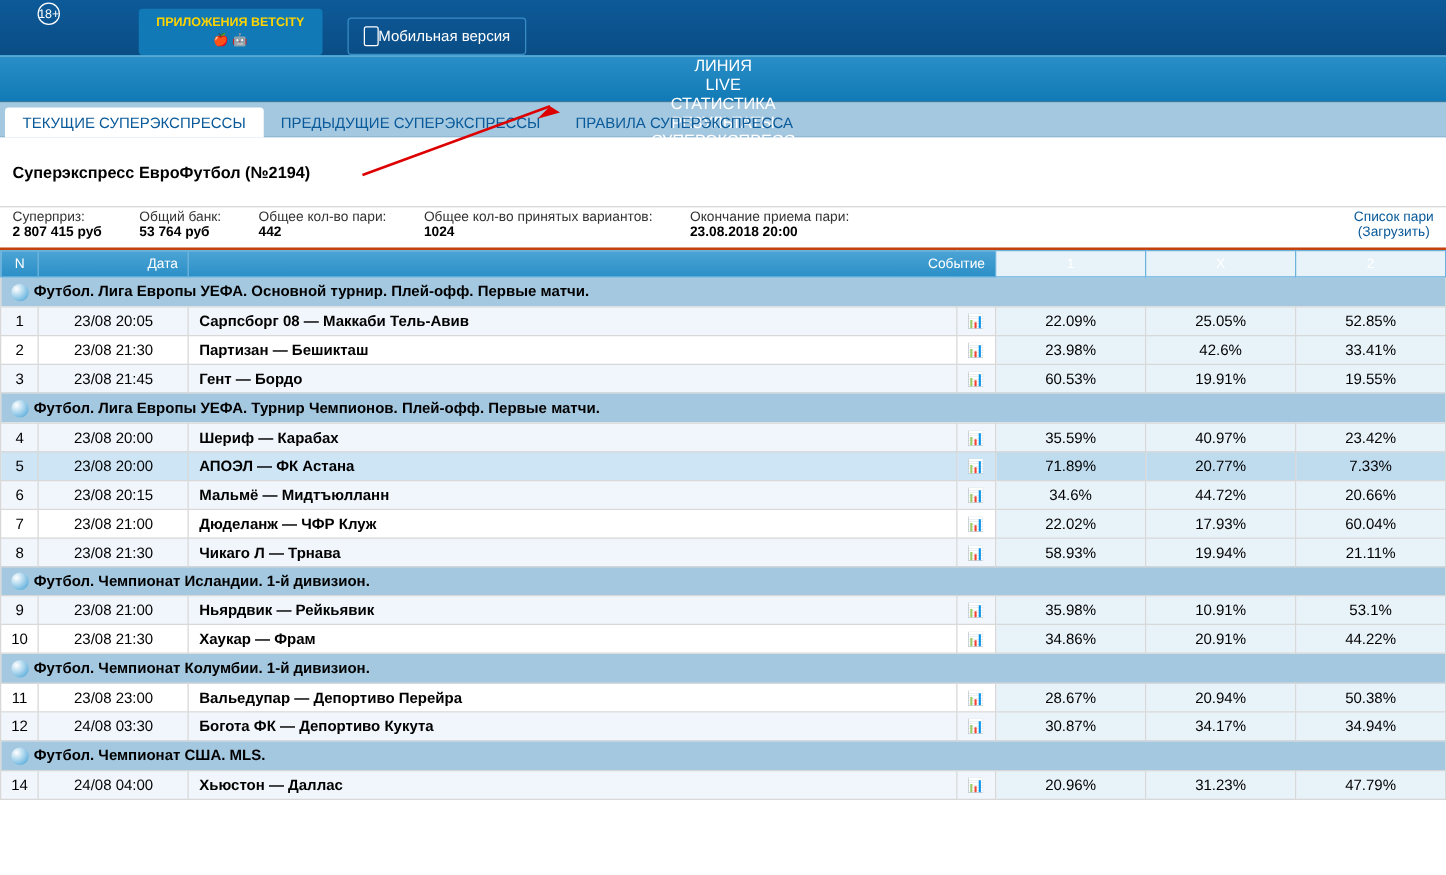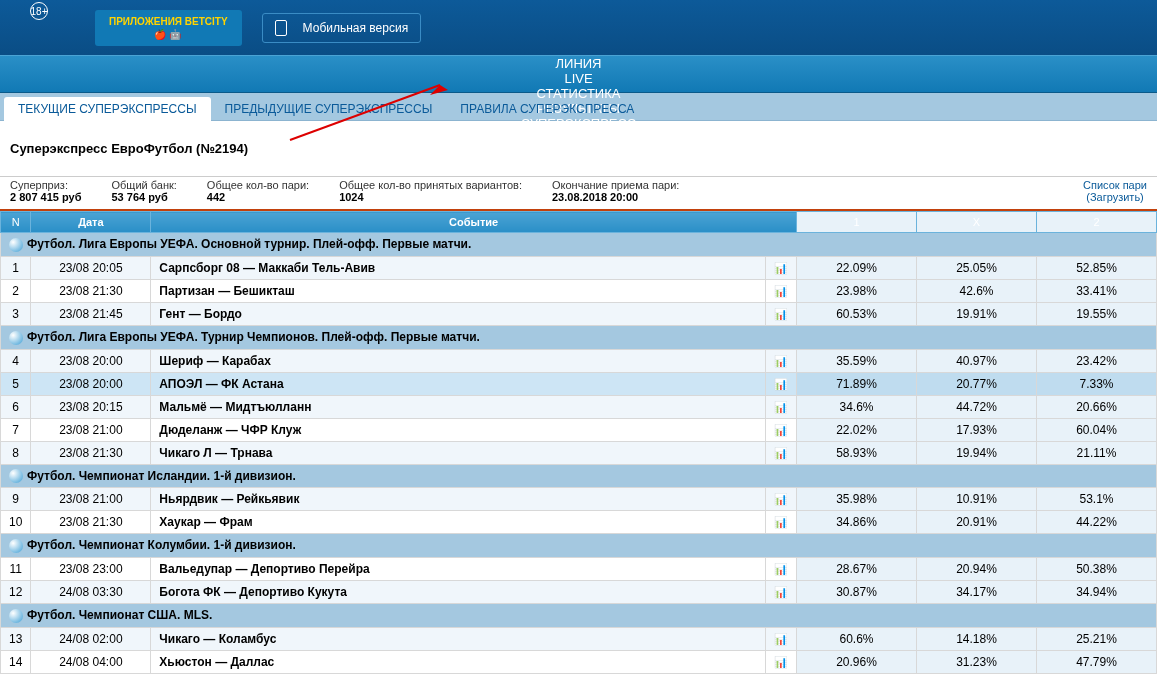--- a/index.html
+++ b/index.html
@@ -5,7 +5,7 @@
 * { margin: 0; padding: 0; box-sizing: border-box; }
 body { font-family: Arial, sans-serif; font-size: 12px; background: #fff; width: 1157px; }
 
-.top-bar { background: linear-gradient(#0d5a99, #0a4d85); height: 55px; display: flex; align-items: center; padding: 0 10px; color: #fff; position: relative; }
+.top-bar { background: linear-gradient(#0d5a99, #0a4d85); height: 44px; display: flex; align-items: flex-end; padding: 0 26px; color: #fff; position: relative; }
 .age-badge { position: absolute; left: 30px; top: 2px; color: #fff; font-size: 10px; border: 1px solid #fff; border-radius: 50%; width: 18px; height: 18px; display: flex; align-items: center; justify-content: center; }
 .app-btn { background: #1179b5; padding: 6px 14px; margin-left: 85px; border-radius: 3px; text-align: center; font-size: 10px; }
 .app-btn .yellow { color: #ffd400; font-weight: bold; }

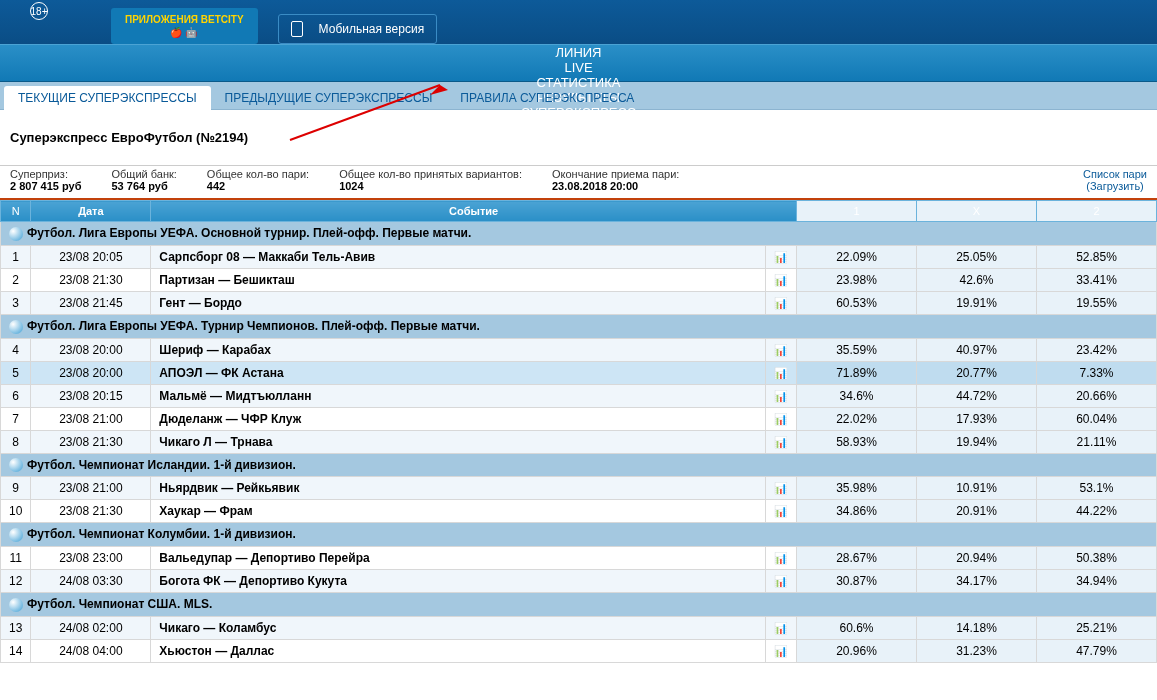--- a/index.html
+++ b/index.html
@@ -10,7 +10,7 @@
 .app-btn { background: #1179b5; padding: 6px 14px; margin-left: 85px; border-radius: 3px; text-align: center; font-size: 10px; }
 .app-btn .yellow { color: #ffd400; font-weight: bold; }
 .app-icons { color: #7dc242; margin-top: 2px; }
-.mobile-btn { margin-left: 20px; border: 1px solid #3a8cc5; border-radius: 3px; padding: 6px 12px; display: flex; align-items: center; gap: 16px; font-size: 12px; }
+.mobile-btn { margin-left: 20px; border: 1px solid #3a8cc5; border-radius: 3px; padding: 6px 12px; display: flex; align-items: center; gap: 0; font-size: 12px; }
 .mobile-icon { width: 12px; height: 16px; border: 1px solid #fff; border-radius: 2px; display: inline-block; }
 
 .main-nav { background: linear-gradient(#2a8fc7, #1179b5); height: 38px; display: flex; align-items: center; padding: 0 10px; border-top: 1px solid #4ba3d4; border-bottom: 1px solid #0a5a8a; flex-direction: column; }

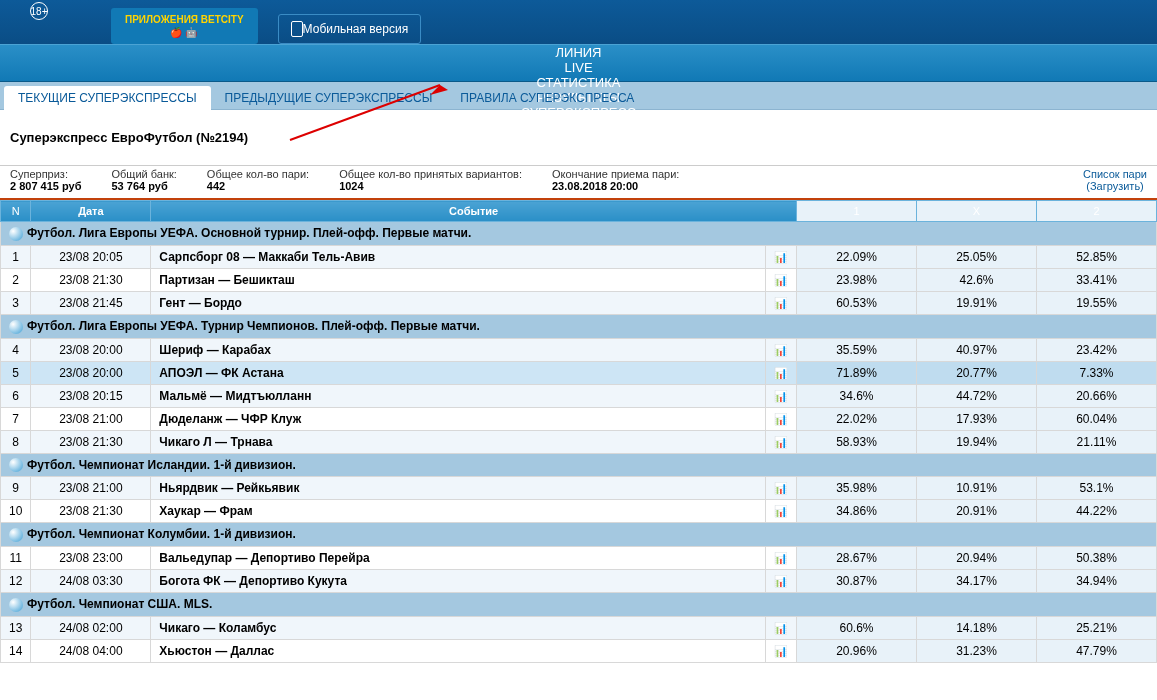--- a/index.html
+++ b/index.html
@@ -31,7 +31,7 @@
 
 .table { width: 100%; border-collapse: collapse; }
 .table th { background: linear-gradient(#4ba3d4, #2a8fc7); color: #fff; font-weight: normal; font-size: 11px; padding: 4px 8px; border: 1px solid #6bb3dc; text-align: center; }
-.table th.left { text-align: center; font-weight: bold; }
+.table th.left { text-align: right; }
 .table td { padding: 4px 8px; border: 1px solid #d8d8d8; font-size: 12px; }
 .table tr.group td { background: #a4c8e0; font-weight: bold; padding: 4px 8px; }
 .table tr.row td { background: #fff; }

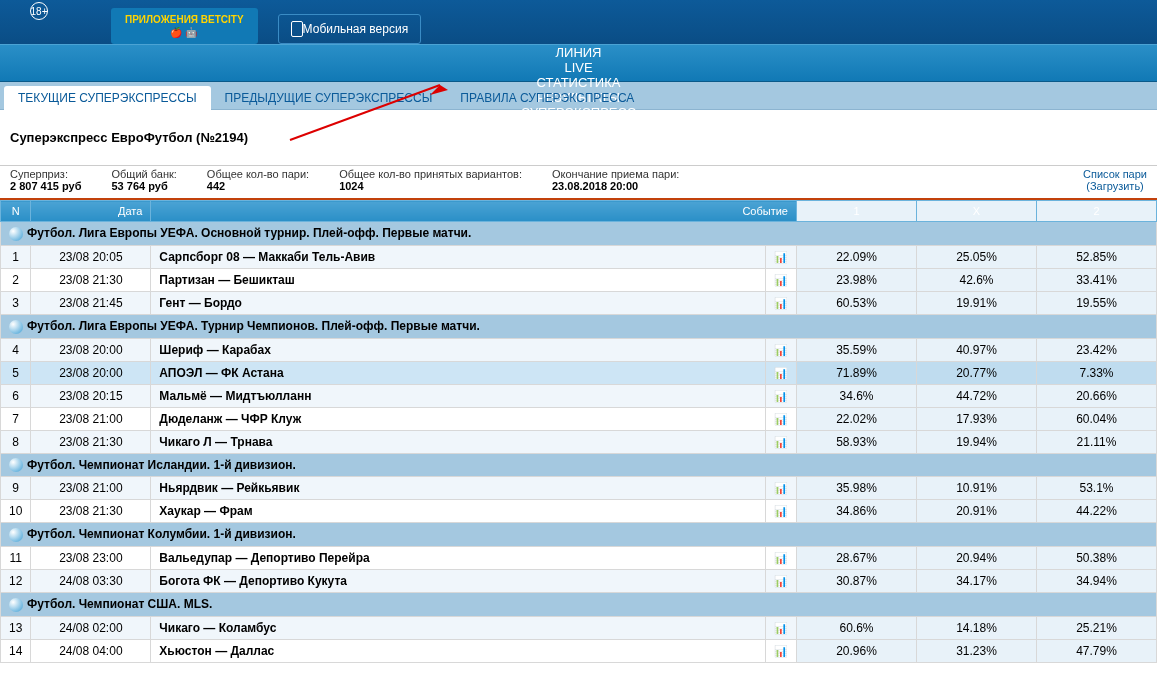--- a/index.html
+++ b/index.html
@@ -243,15 +243,6 @@
         <td colspan="7"><span class="ball-icon"></span>Футбол. Чемпионат США. MLS.</td>
       </tr>
       <tr class="row">
-        <td class="col-n">13</td>
-        <td class="col-date">24/08 02:00</td>
-        <td class="col-event"><b>Чикаго — Коламбус</b></td>
-        <td class="col-chart"><span class="chart-icon">📊</span></td>
-        <td class="col-odd">60.6%</td>
-        <td class="col-odd">14.18%</td>
-        <td class="col-odd">25.21%</td>
-      </tr>
-      <tr class="row">
         <td class="col-n">14</td>
         <td class="col-date">24/08 04:00</td>
         <td class="col-event"><b>Хьюстон — Даллас</b></td>

